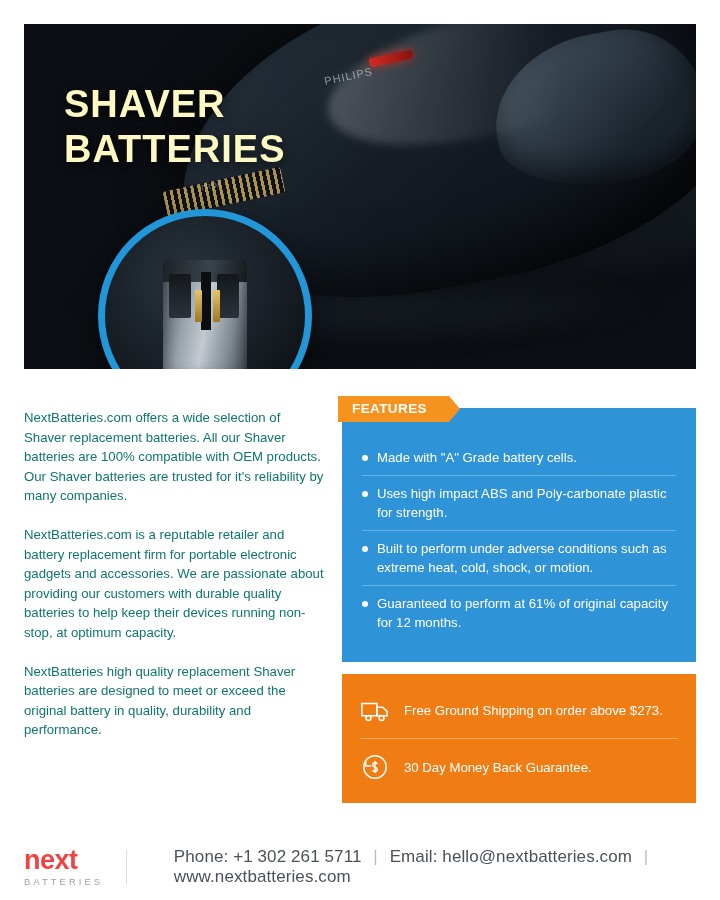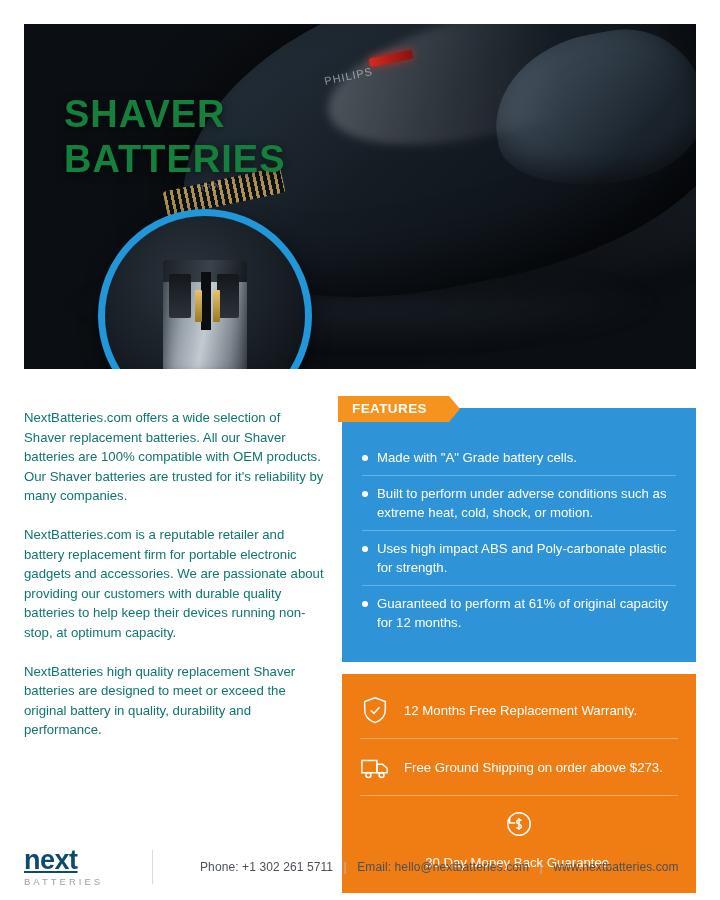--- a/index.html
+++ b/index.html
@@ -87,8 +87,8 @@
   }
 
   .hero-title {
-    position: absolute; left: 40px; top: 68px;
-    color: #15803d;
+    position: absolute; left: 40px; top: 58px;
+    color: #fef9c3;
     font-size: 38px; font-weight: bold;
     letter-spacing: 1px; line-height: 1.18;
     text-shadow: 0 2px 10px rgba(0,0,0,.6);

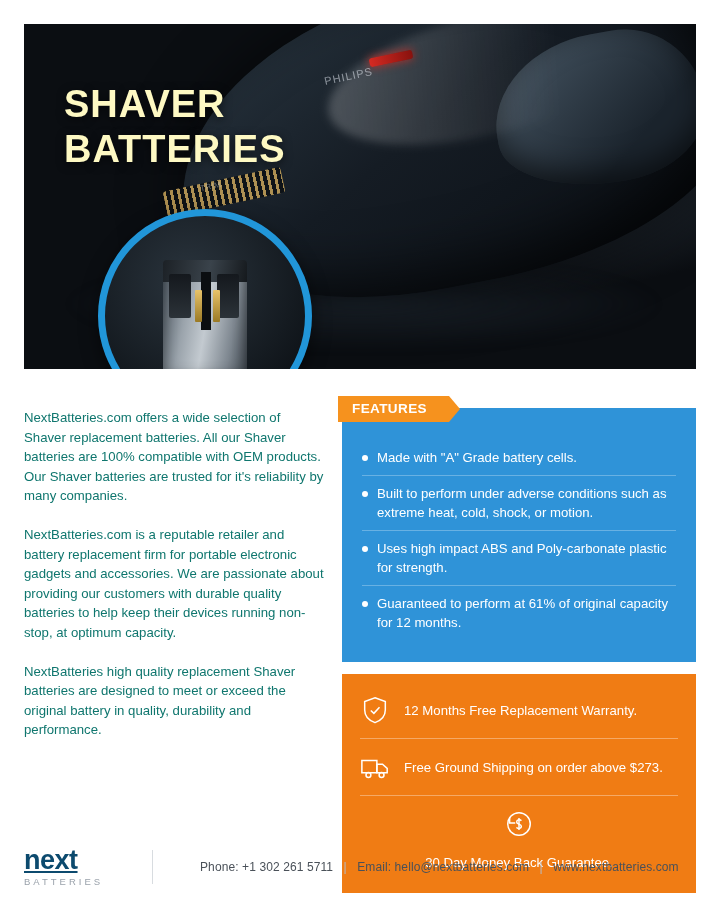--- a/index.html
+++ b/index.html
@@ -281,11 +281,11 @@
         </div>
         <div class="feature-item">
           <span class="bullet"></span>
-          <span>Built to perform under adverse conditions such as extreme heat, cold, shock, or motion.</span>
+          <span>Uses high impact ABS and Poly-carbonate plastic for strength.</span>
         </div>
         <div class="feature-item">
           <span class="bullet"></span>
-          <span>Uses high impact ABS and Poly-carbonate plastic for strength.</span>
+          <span>Built to perform under adverse conditions such as extreme heat, cold, shock, or motion.</span>
         </div>
         <div class="feature-item">
           <span class="bullet"></span>

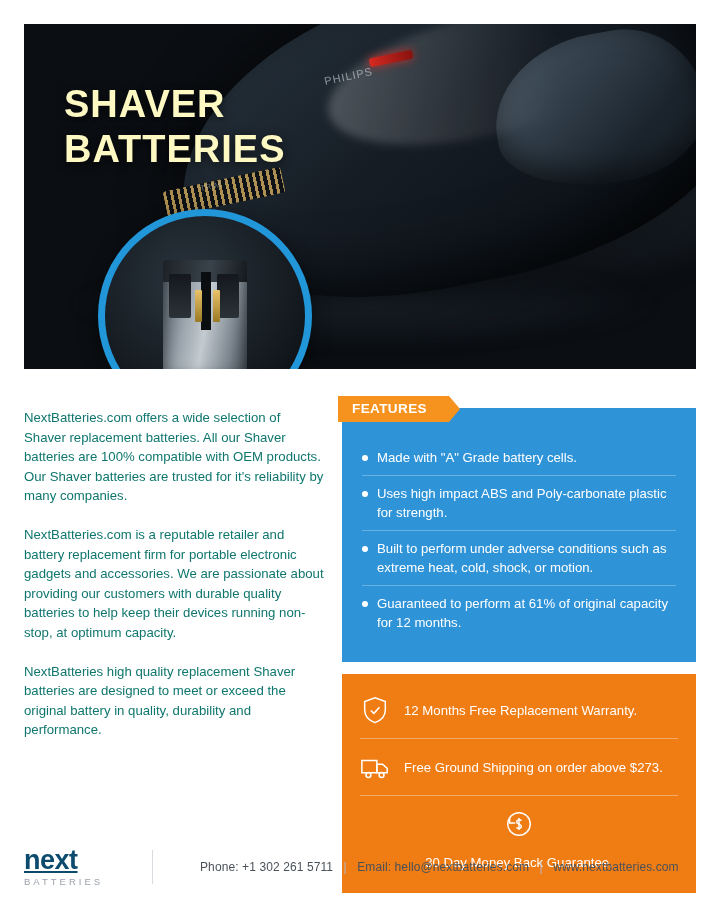--- a/index.html
+++ b/index.html
@@ -295,15 +295,6 @@
 
       <div class="benefits-box">
 
-        <div class="benefit-item">
-          <span class="benefit-icon">
-            <svg viewBox="0 0 32 32" width="30" height="30" fill="none" stroke="#ffffff" stroke-width="1.6">
-              <path d="M16 3 L27 7 V16 C27 23 21.5 27.5 16 29.5 C10.5 27.5 5 23 5 16 V7 Z"></path>
-              <path d="M11.5 16.5 L14.8 19.6 L20.8 13"></path>
-            </svg>
-          </span>
-          <span>12 Months Free Replacement Warranty.</span>
-        </div>
 
         <div class="benefit-item">
           <span class="benefit-icon">

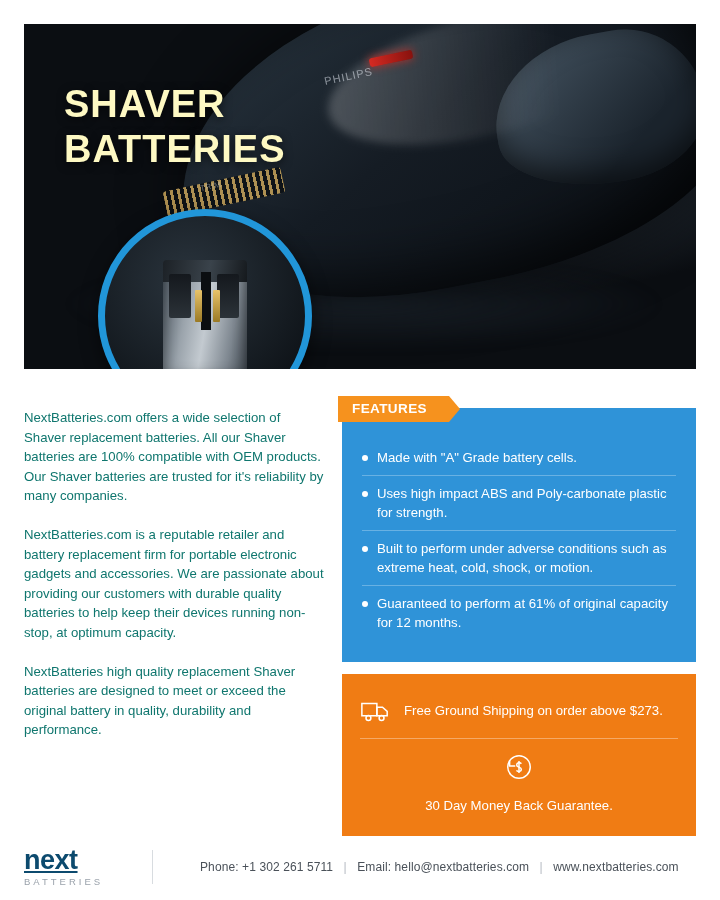--- a/index.html
+++ b/index.html
@@ -203,7 +203,7 @@
     padding: 13px 0;
     border-bottom: 1px solid rgba(255,255,255,.35);
   }
-  .benefit-item:last-child { border-bottom: none; flex-direction: column; }
+  .benefit-item:last-child { border-bottom: none; }
   .benefit-icon { flex: 0 0 auto; width: 30px; height: 30px; }
 
   

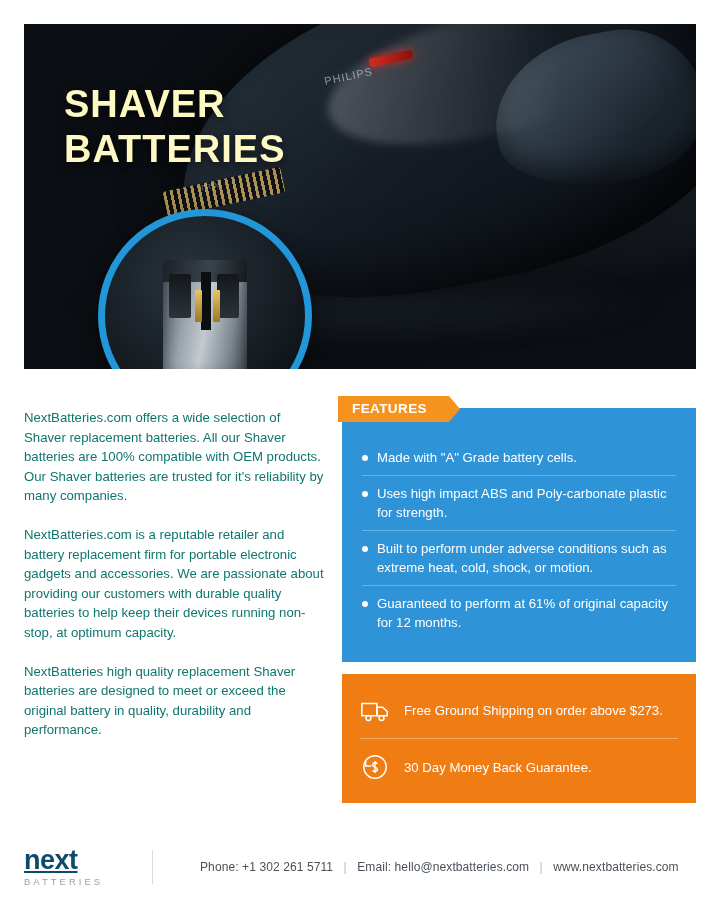--- a/index.html
+++ b/index.html
@@ -215,9 +215,8 @@
   }
   .logo { width: 122px; }
   .logo-next {
-    color: #0c4a6e; font-size: 27px; font-weight: bold; line-height: 27px;
+    color: #ef4444; font-size: 27px; font-weight: bold; line-height: 27px;
     letter-spacing: -.5px;
-    text-decoration: underline;
   }
   .logo-sub {
     color: #9aa2ab; font-size: 9.5px; letter-spacing: 3px; margin-top: 2px;

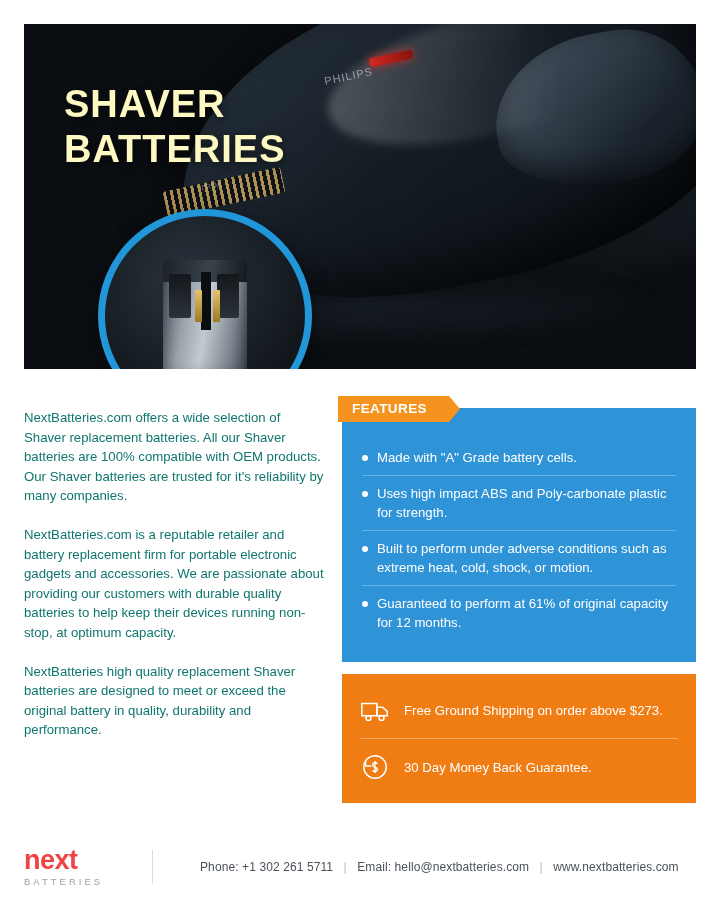--- a/index.html
+++ b/index.html
@@ -224,7 +224,7 @@
   .footer-divider {
     width: 1px; height: 34px; background: #d8dce0; margin: 0 16px 0 6px;
   }
-  .footer-text { color: #4a5159; font-size: 12px; letter-spacing: .1px; margin-left: 31px; }
+  .footer-text { color: #4a5159; font-size: 17px; letter-spacing: .1px; margin-left: 31px; }
   .footer-text .sep { color: #b6bcc3; margin: 0 7px; }
 </style>
 </head>

